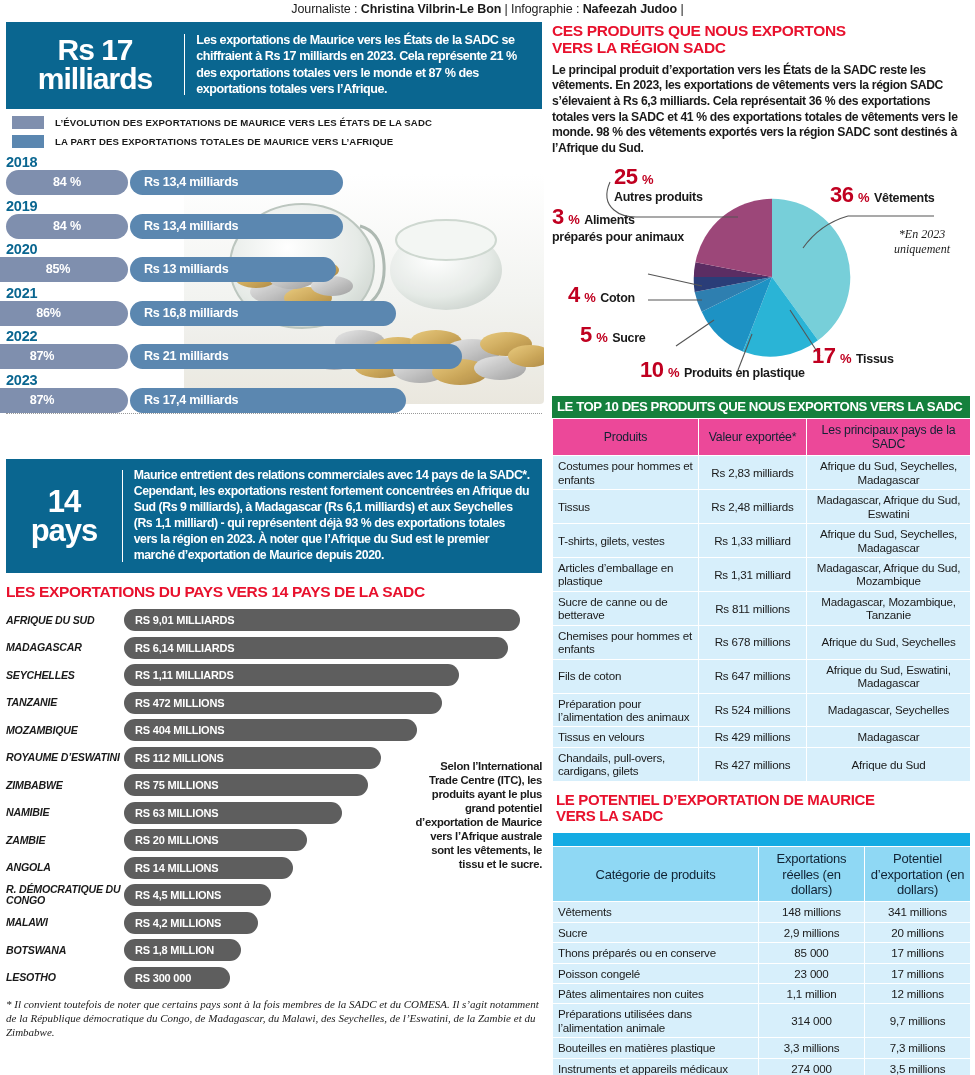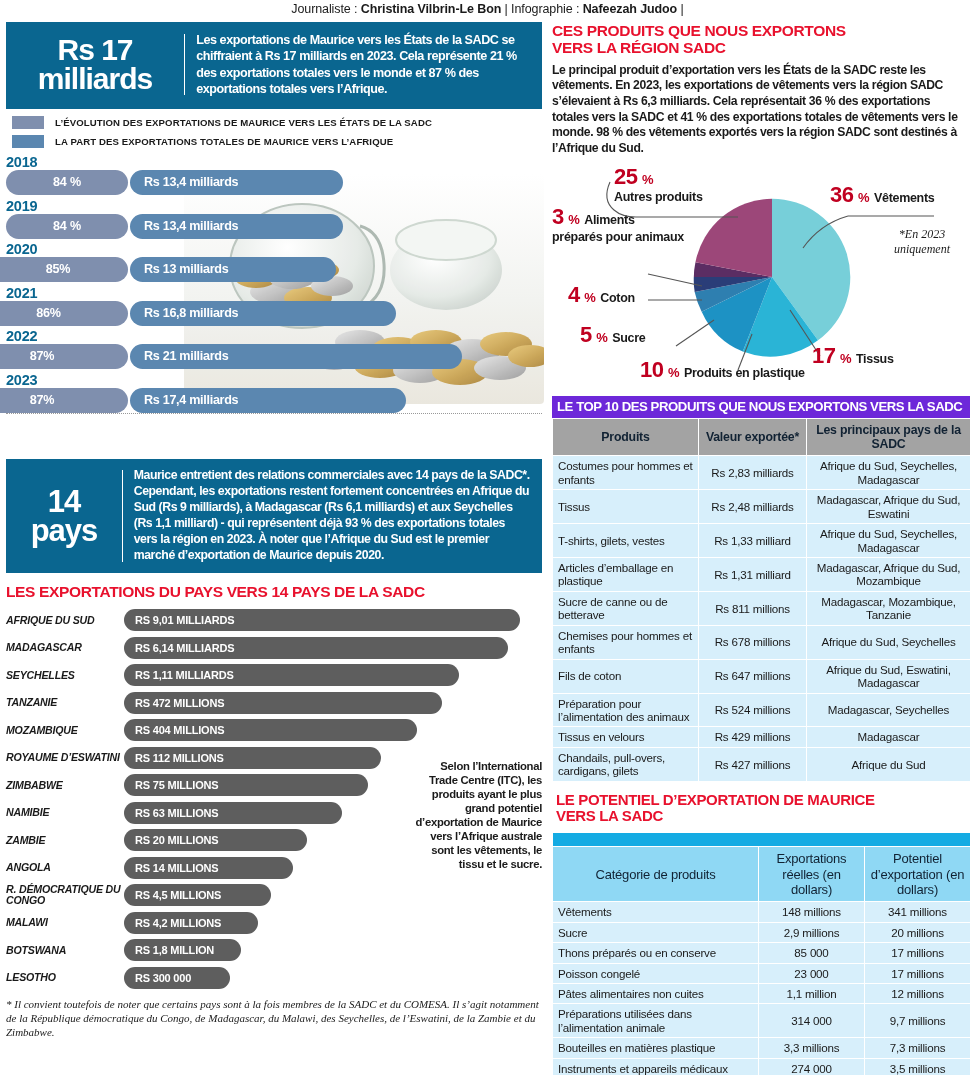--- a/index.html
+++ b/index.html
@@ -129,7 +129,7 @@
   
   table{border-collapse:collapse;width:100%;table-layout:fixed;}
   .tbl-title{
-    background:#6d28d9;color:#fff;font-weight:bold;font-size:13.2px;
+    background:#15803d;color:#fff;font-weight:bold;font-size:13.2px;
     padding:3px 4px 4px 5px;letter-spacing:-0.45px;
   }
   .t1 th{

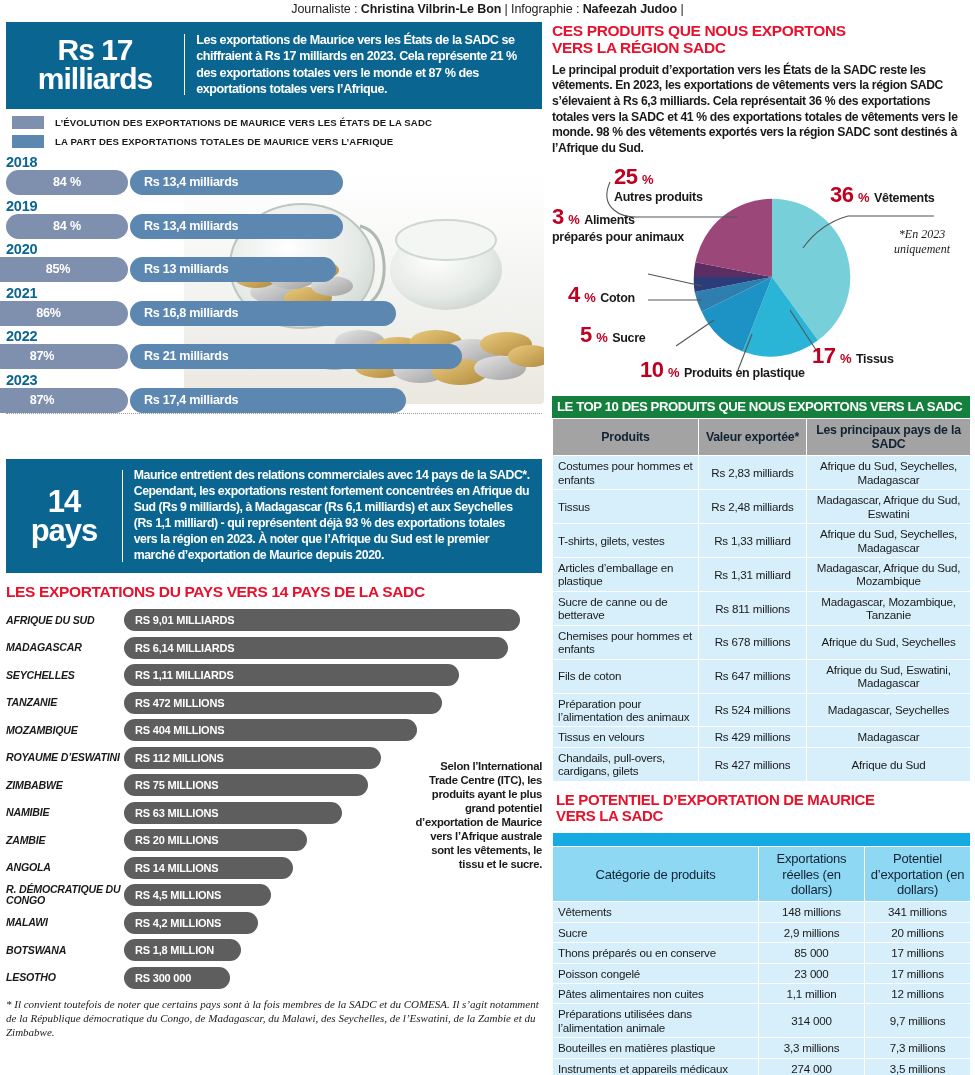--- a/index.html
+++ b/index.html
@@ -133,7 +133,7 @@
     padding:3px 4px 4px 5px;letter-spacing:-0.45px;
   }
   .t1 th{
-    background:#a3a3a3;color:#123;font-size:12.3px;font-weight:bold;
+    background:#ec4899;color:#123;font-size:12.3px;font-weight:normal;
     padding:4px 3px;border:1px solid #fff;letter-spacing:-0.2px;
   }
   .t1 td{

